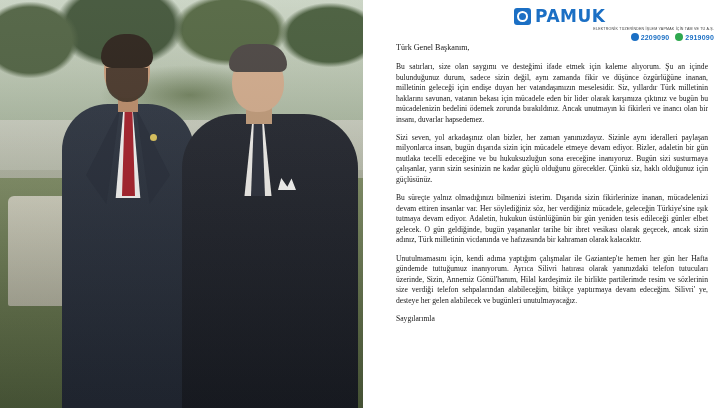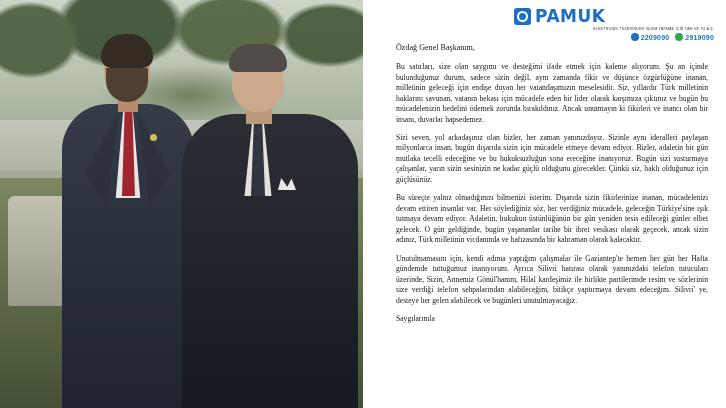--- a/index.html
+++ b/index.html
@@ -349,7 +349,7 @@
     </div>
 
     <div class="letter-body">
-      <div class="salutation2">Özdağ Genel Başkanım,</div>
+      <div class="salutation2">Türk Genel Başkanım,</div>
       <p>Bu satırları, size olan saygımı ve desteğimi ifade etmek için kaleme alıyorum. Şu an içinde bulunduğunuz durum, sadece sizin değil, aynı zamanda fikir ve düşünce özgürlüğüne inanan, milletinin geleceği için endişe duyan her vatandaşımızın meselesidir. Siz, yıllardır Türk milletinin haklarını savunan, vatanın bekası için mücadele eden bir lider olarak karşımıza çıktınız ve bugün bu mücadelenizin bedelini ödemek zorunda bırakıldınız. Ancak unutmayın ki fikirleri ve inancı olan bir insanı, duvarlar hapsedemez.</p>
       <p>Sizi seven, yol arkadaşınız olan bizler, her zaman yanınızdayız. Sizinle aynı ideralleri paylaşan milyonlarca insan, bugün dışarıda sizin için mücadele etmeye devam ediyor. Bizler, adaletin bir gün mutlaka tecelli edeceğine ve bu hukuksuzluğun sona ereceğine inanıyoruz. Bugün sizi susturmaya çalışanlar, yarın sizin sesinizin ne kadar güçlü olduğunu görecekler. Çünkü siz, haklı olduğunuz için güçlüsünüz.</p>
       <p>Bu süreçte yalnız olmadığınızı bilmenizi isterim. Dışarıda sizin fikirlerinize inanan, mücadelenizi devam ettiren insanlar var. Her söylediğiniz söz, her verdiğiniz mücadele, geleceğin Türkiye'sine ışık tutmaya devam ediyor. Adaletin, hukukun üstünlüğünün bir gün yeniden tesis edileceği günler elbet gelecek. O gün geldiğinde, bugün yaşananlar tarihe bir ibret vesikası olarak geçecek, ancak sizin adınız, Türk milletinin vicdanında ve hafızasında bir kahraman olarak kalacaktır.</p>

